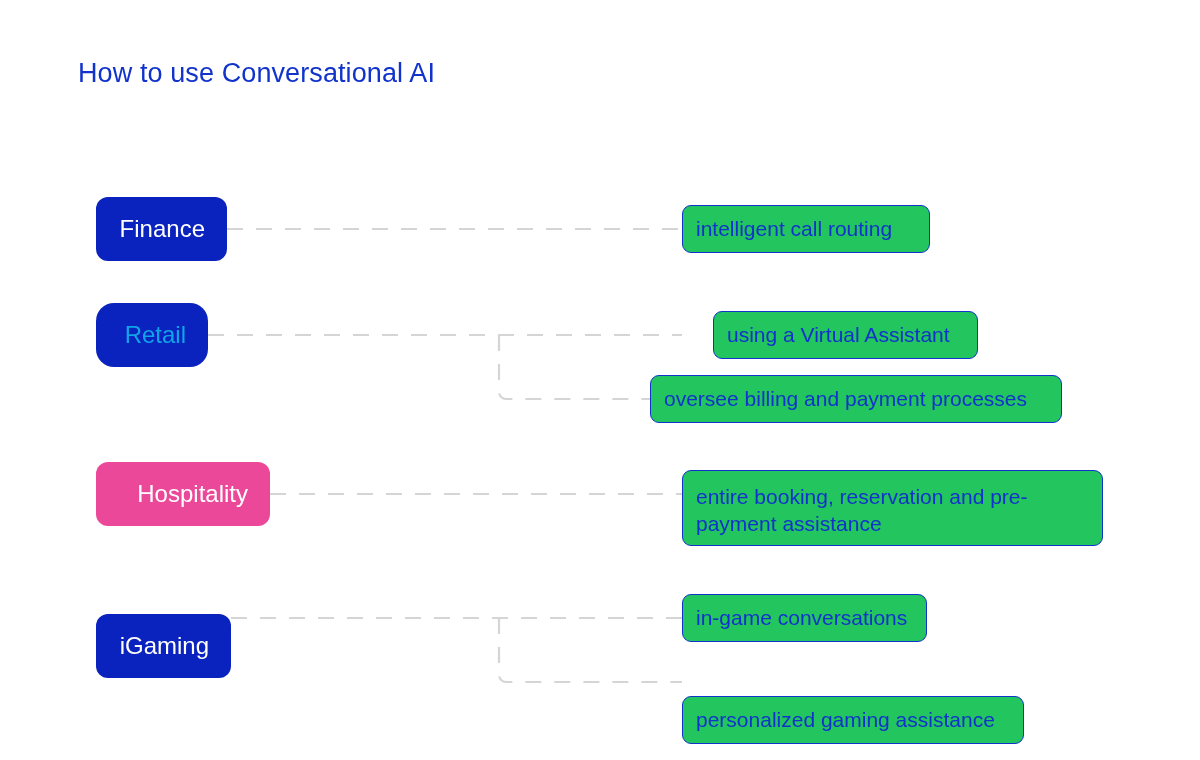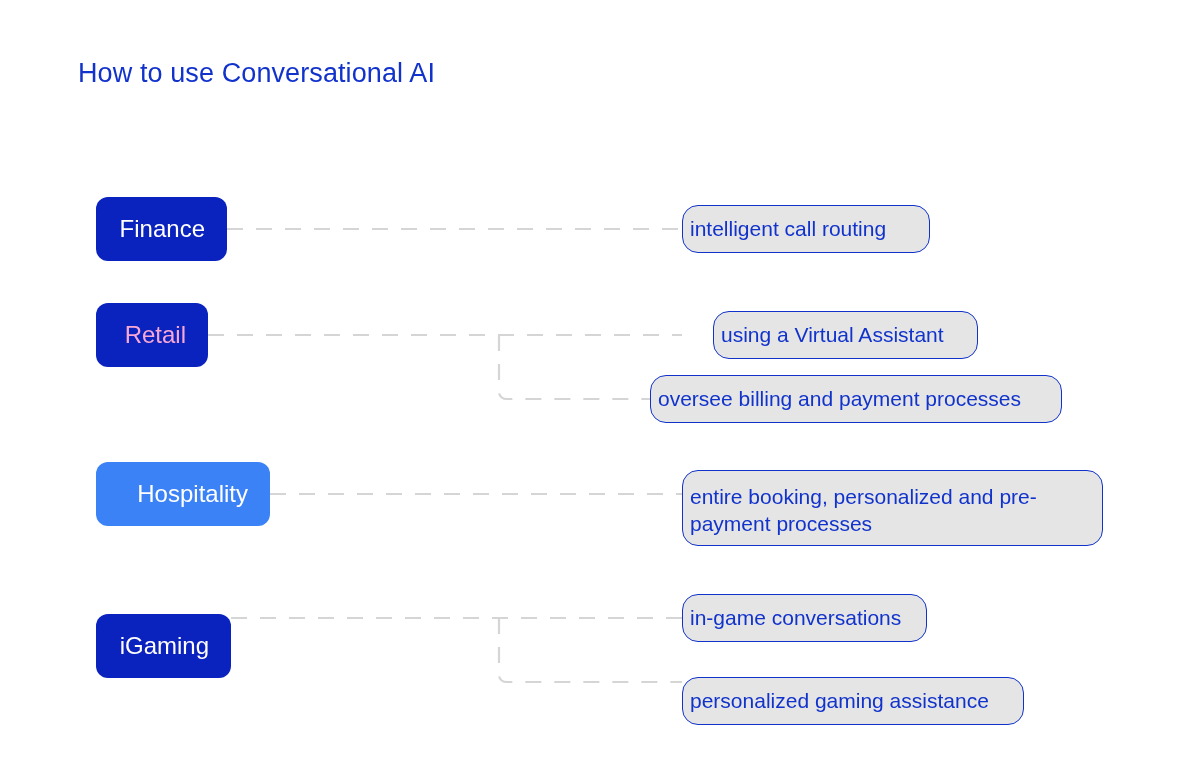--- a/index.html
+++ b/index.html
@@ -62,15 +62,15 @@
   
   .use-box {
     position: absolute;
-    background: #e5e5e5;
+    background: #22c55e;
     border: 1.6px solid #1133cc;
-    border-radius: 16px;
+    border-radius: 9px;
     color: #1133cc;
     font-size: 21px;
     font-weight: 400;
     display: flex;
     align-items: center;
-    padding: 0 7px;
+    padding: 0 13px;
     box-sizing: border-box;
     line-height: 1.28;
   }

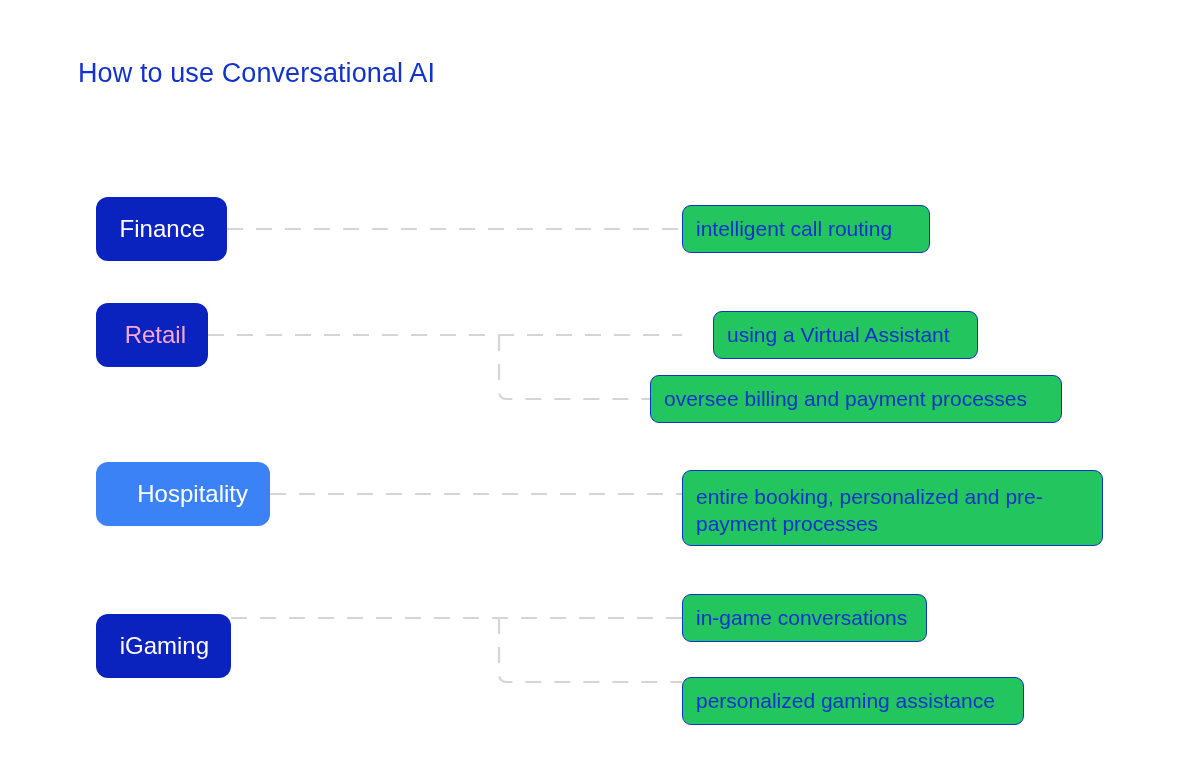--- a/index.html
+++ b/index.html
@@ -104,7 +104,7 @@
       <div class="use-box" style="left: 682px; top: 205px; width: 248px; height: 48px; border-color: rgb(17, 51, 204); color: rgb(17, 51, 204);">
         <span>intelligent call routing</span>
       </div>
-      <div class="cat-box" style="left: 96px; top: 303px; width: 112px; height: 64px; background: rgb(10, 34, 190); color: #f9a8d4;">
+      <div class="cat-box" style="left: 96px; top: 303px; width: 112px; height: 64px; background: rgb(10, 34, 190); color: #0ea5e9; border-radius: 18px;">
         <span>Retail</span>
       </div>
       <div class="use-box" style="left: 682px; top: 311px; width: 265px; height: 48px; border-color: rgb(17, 51, 204); color: rgb(17, 51, 204); margin-left: 31px;">

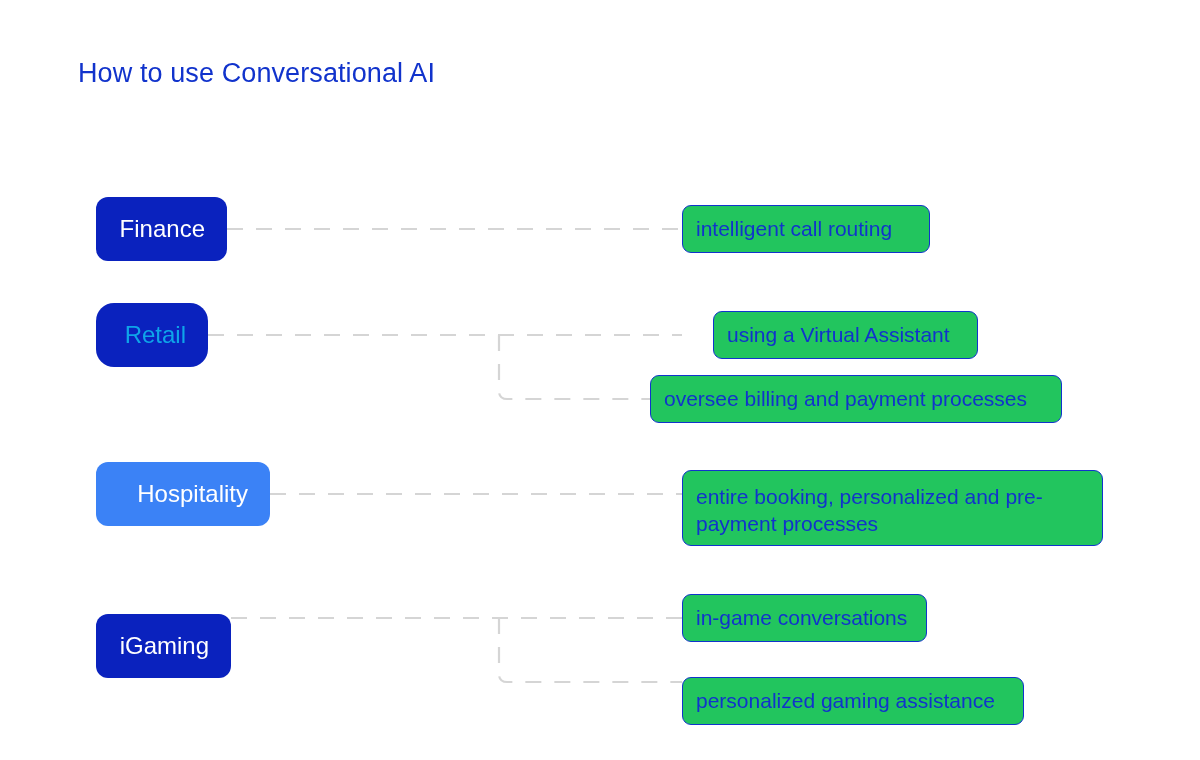--- a/index.html
+++ b/index.html
@@ -113,7 +113,7 @@
       <div class="use-box" style="left: 650px; top: 375px; width: 412px; height: 48px; border-color: rgb(17, 51, 204); color: rgb(17, 51, 204);">
         <span>oversee billing and payment processes</span>
       </div>
-      <div class="cat-box" style="left: 96px; top: 462px; width: 174px; height: 64px; background: #3b82f6; color: rgb(255, 255, 255);">
+      <div class="cat-box" style="left: 96px; top: 462px; width: 174px; height: 64px; background: #ec4899; color: rgb(255, 255, 255);">
         <span>Hospitality</span>
       </div>
       <div class="use-box two-line" style="left: 682px; top: 470px; width: 421px; height: 76px; border-color: rgb(17, 51, 204); color: rgb(17, 51, 204);">

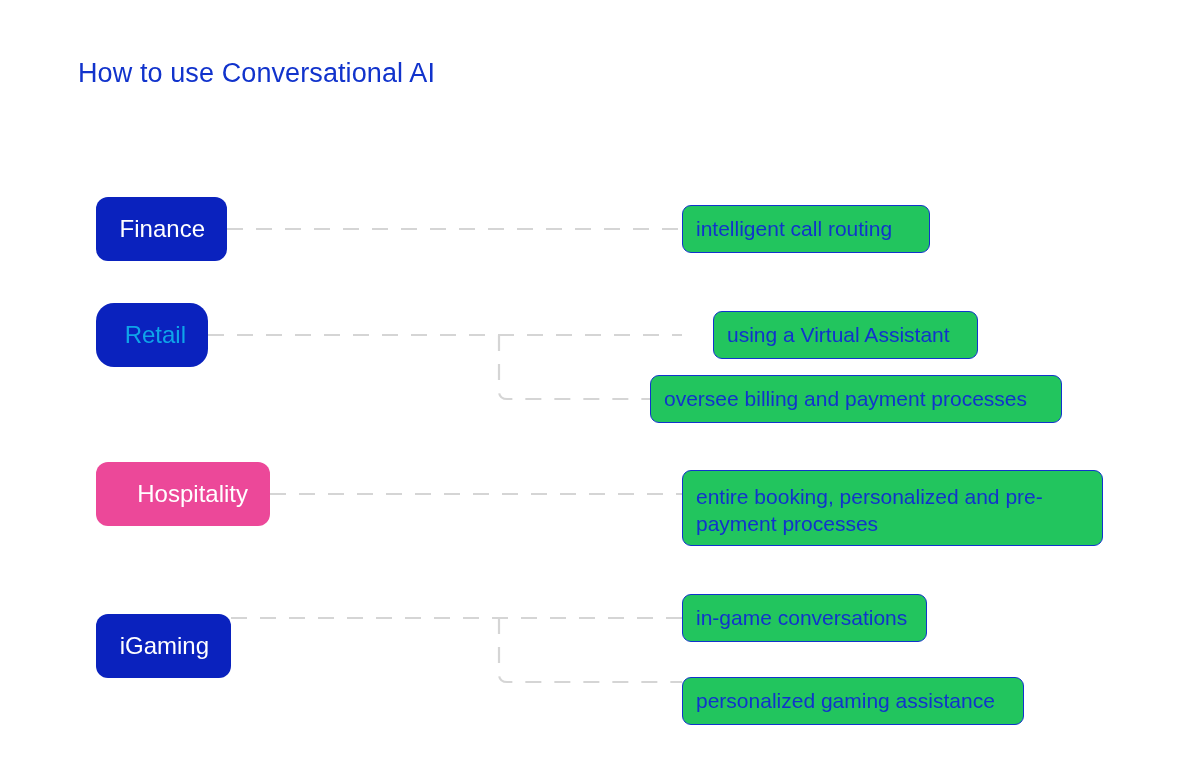--- a/index.html
+++ b/index.html
@@ -117,7 +117,7 @@
         <span>Hospitality</span>
       </div>
       <div class="use-box two-line" style="left: 682px; top: 470px; width: 421px; height: 76px; border-color: rgb(17, 51, 204); color: rgb(17, 51, 204);">
-        <span>entire booking, personalized and pre-payment processes</span>
+        <span>entire booking, reservation and pre-payment assistance</span>
       </div>
       <div class="cat-box" style="left: 96px; top: 586px; width: 135px; height: 64px; background: rgb(10, 34, 190); color: rgb(255, 255, 255); margin-top: 28px;">
         <span>iGaming</span>

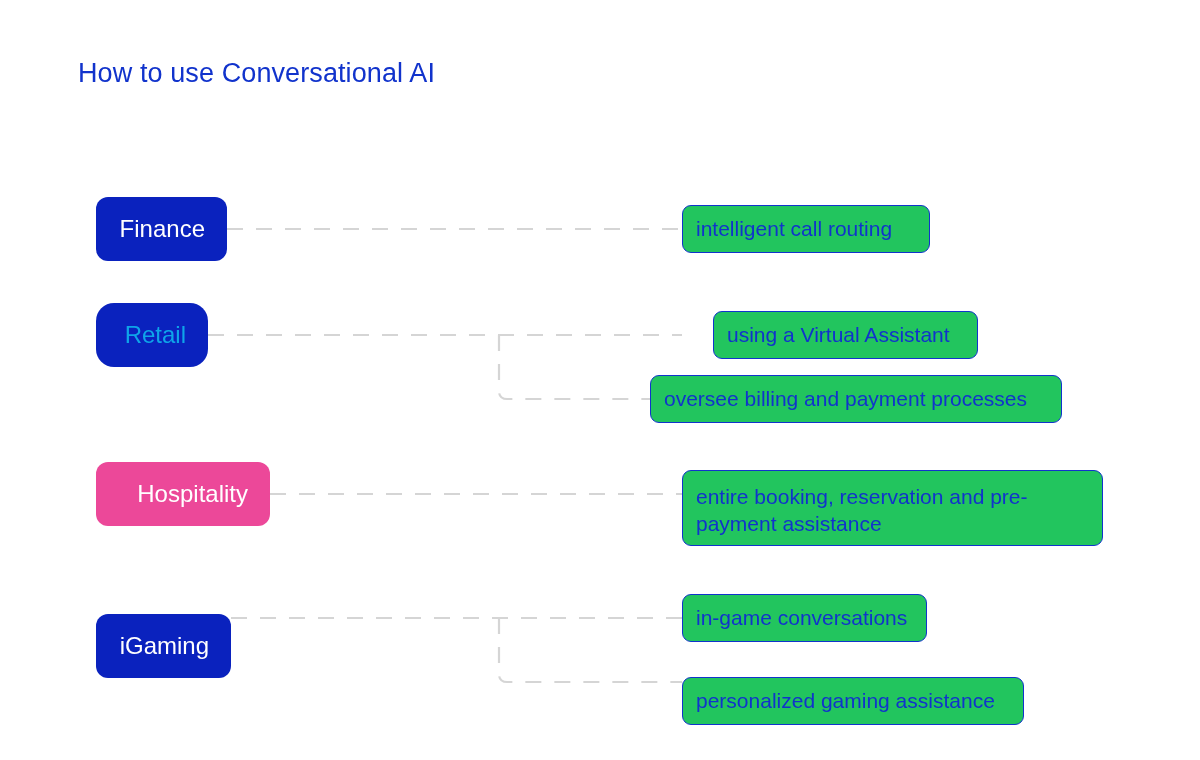--- a/index.html
+++ b/index.html
@@ -125,7 +125,7 @@
       <div class="use-box" style="left: 682px; top: 594px; width: 245px; height: 48px; border-color: rgb(17, 51, 204); color: rgb(17, 51, 204); text-align: right;">
         <span>in-game conversations</span>
       </div>
-      <div class="use-box" style="left: 682px; top: 677px; width: 342px; height: 48px; border-color: rgb(17, 51, 204); color: rgb(17, 51, 204);">
+      <div class="use-box" style="left: 682px; top: 696px; width: 342px; height: 48px; border-color: rgb(17, 51, 204); color: rgb(17, 51, 204);">
         <span>personalized gaming assistance</span>
       </div>
     </div>

